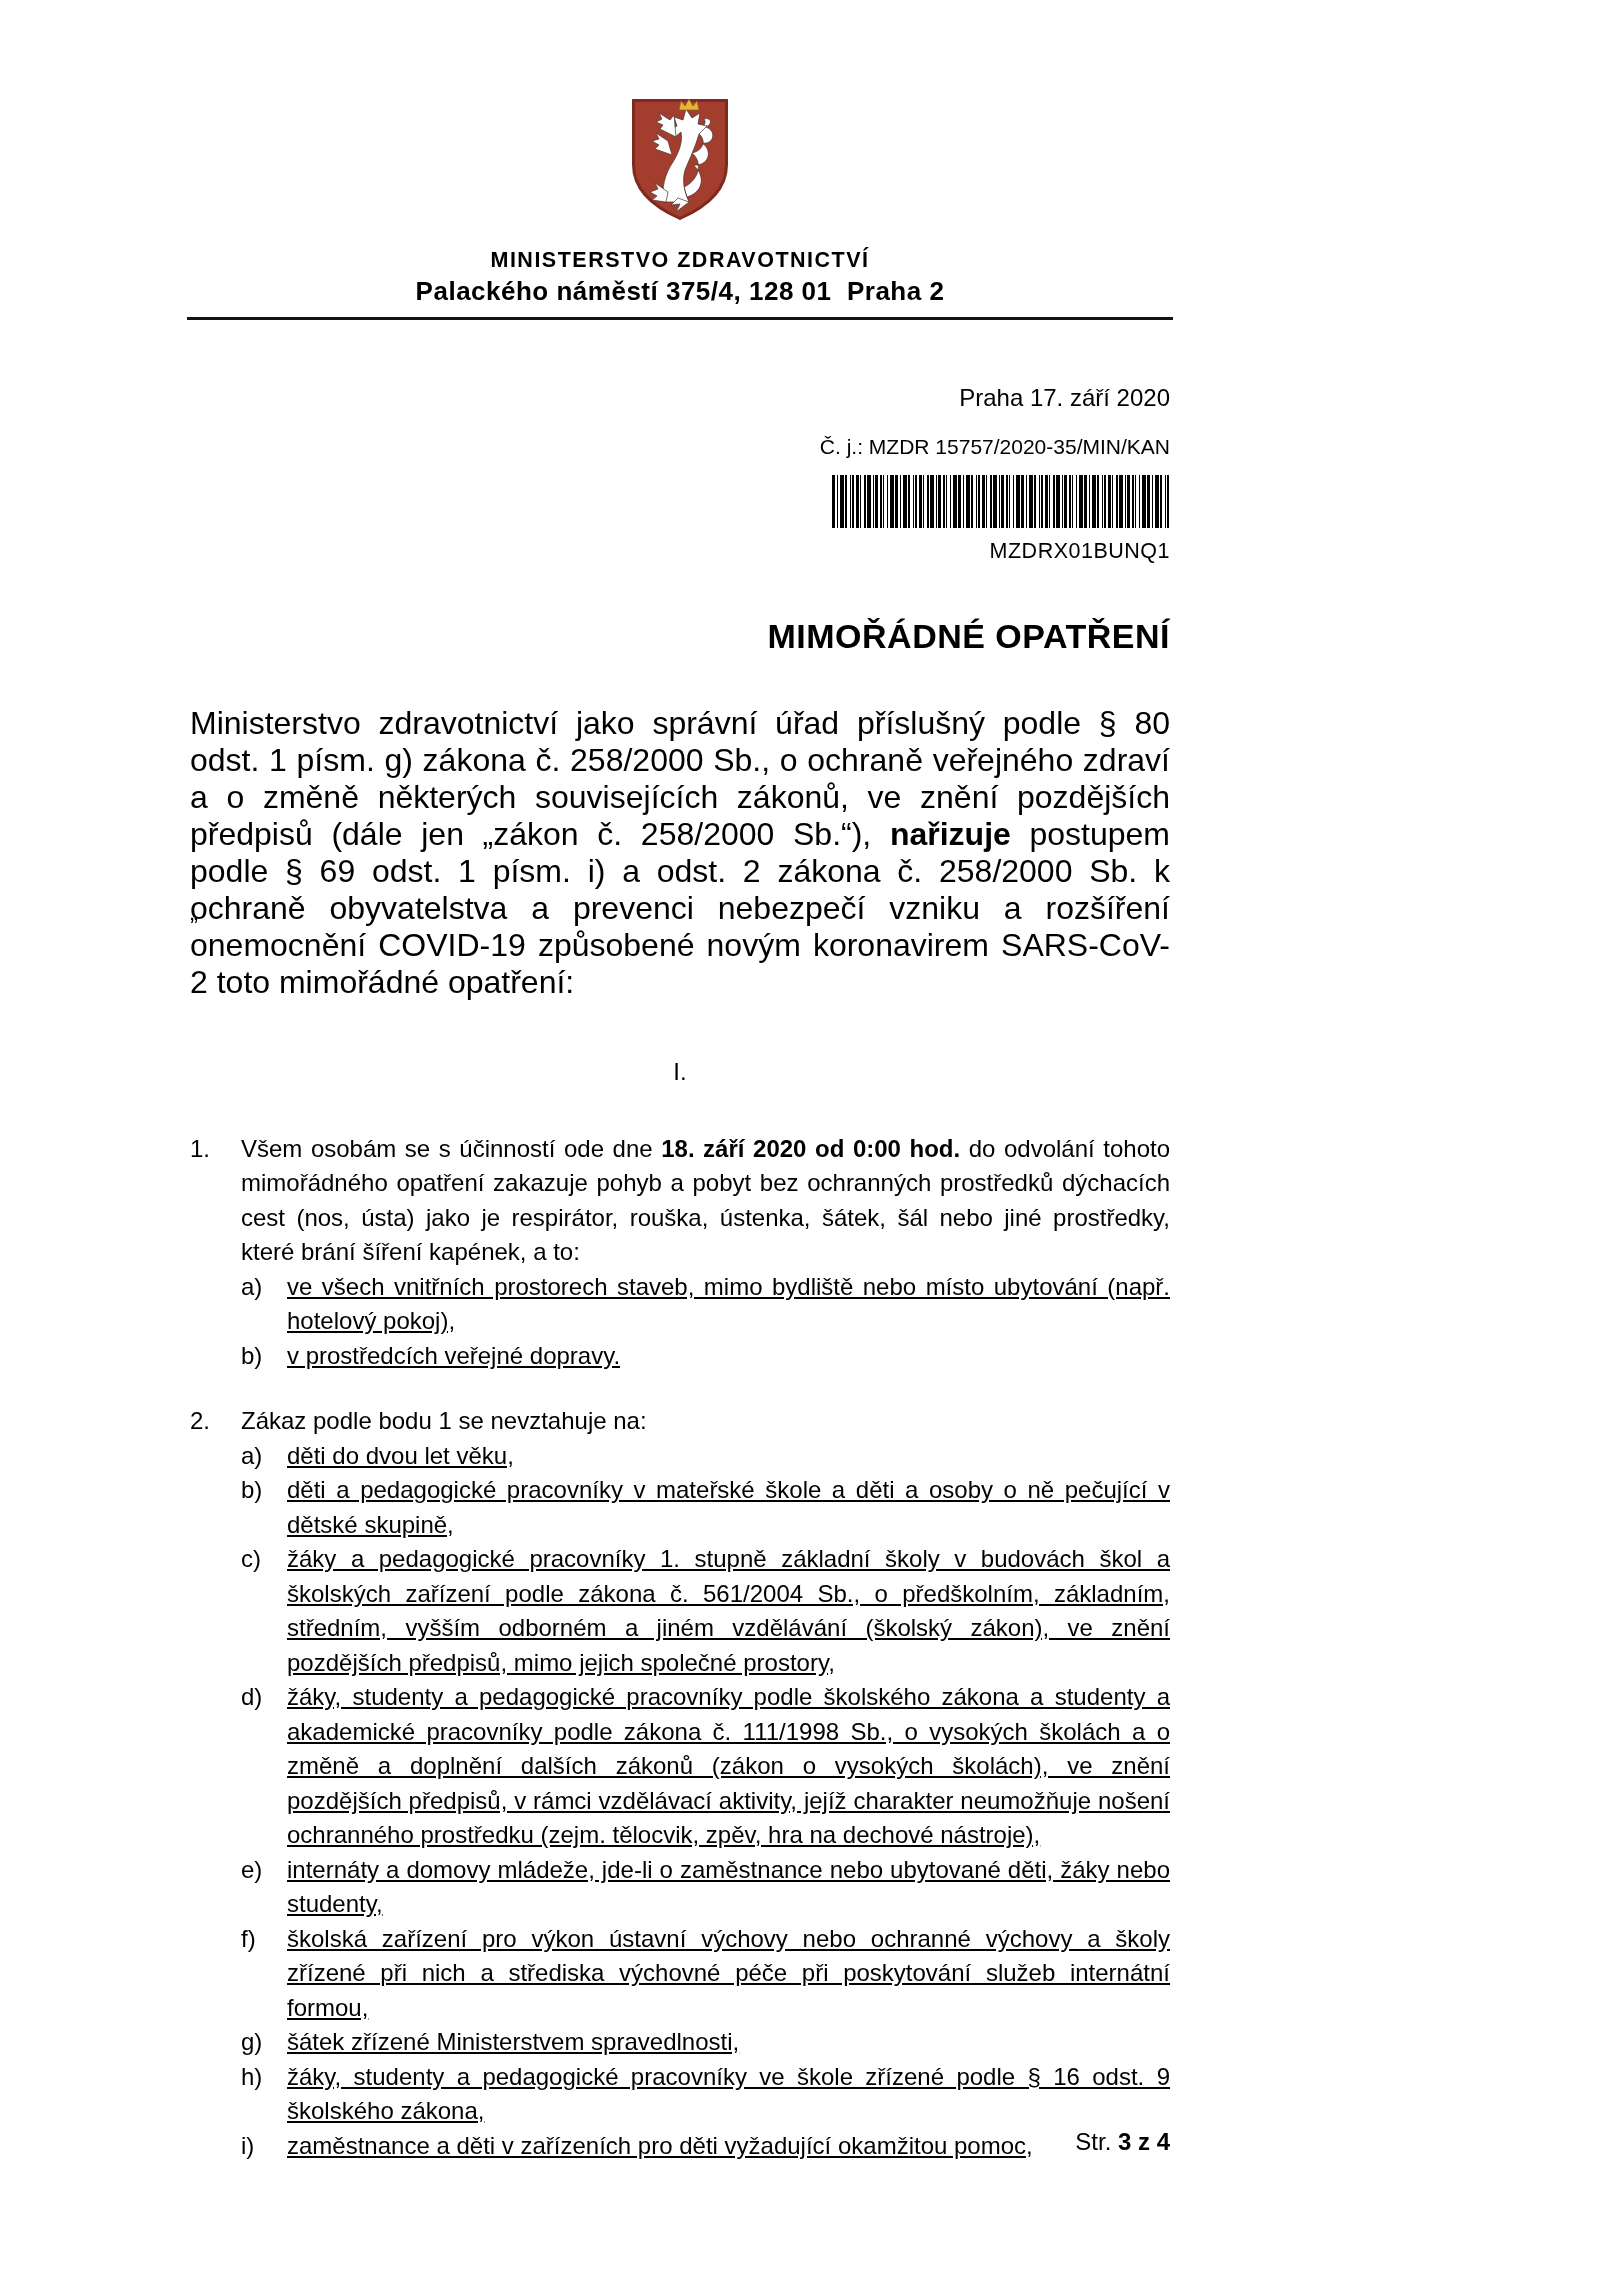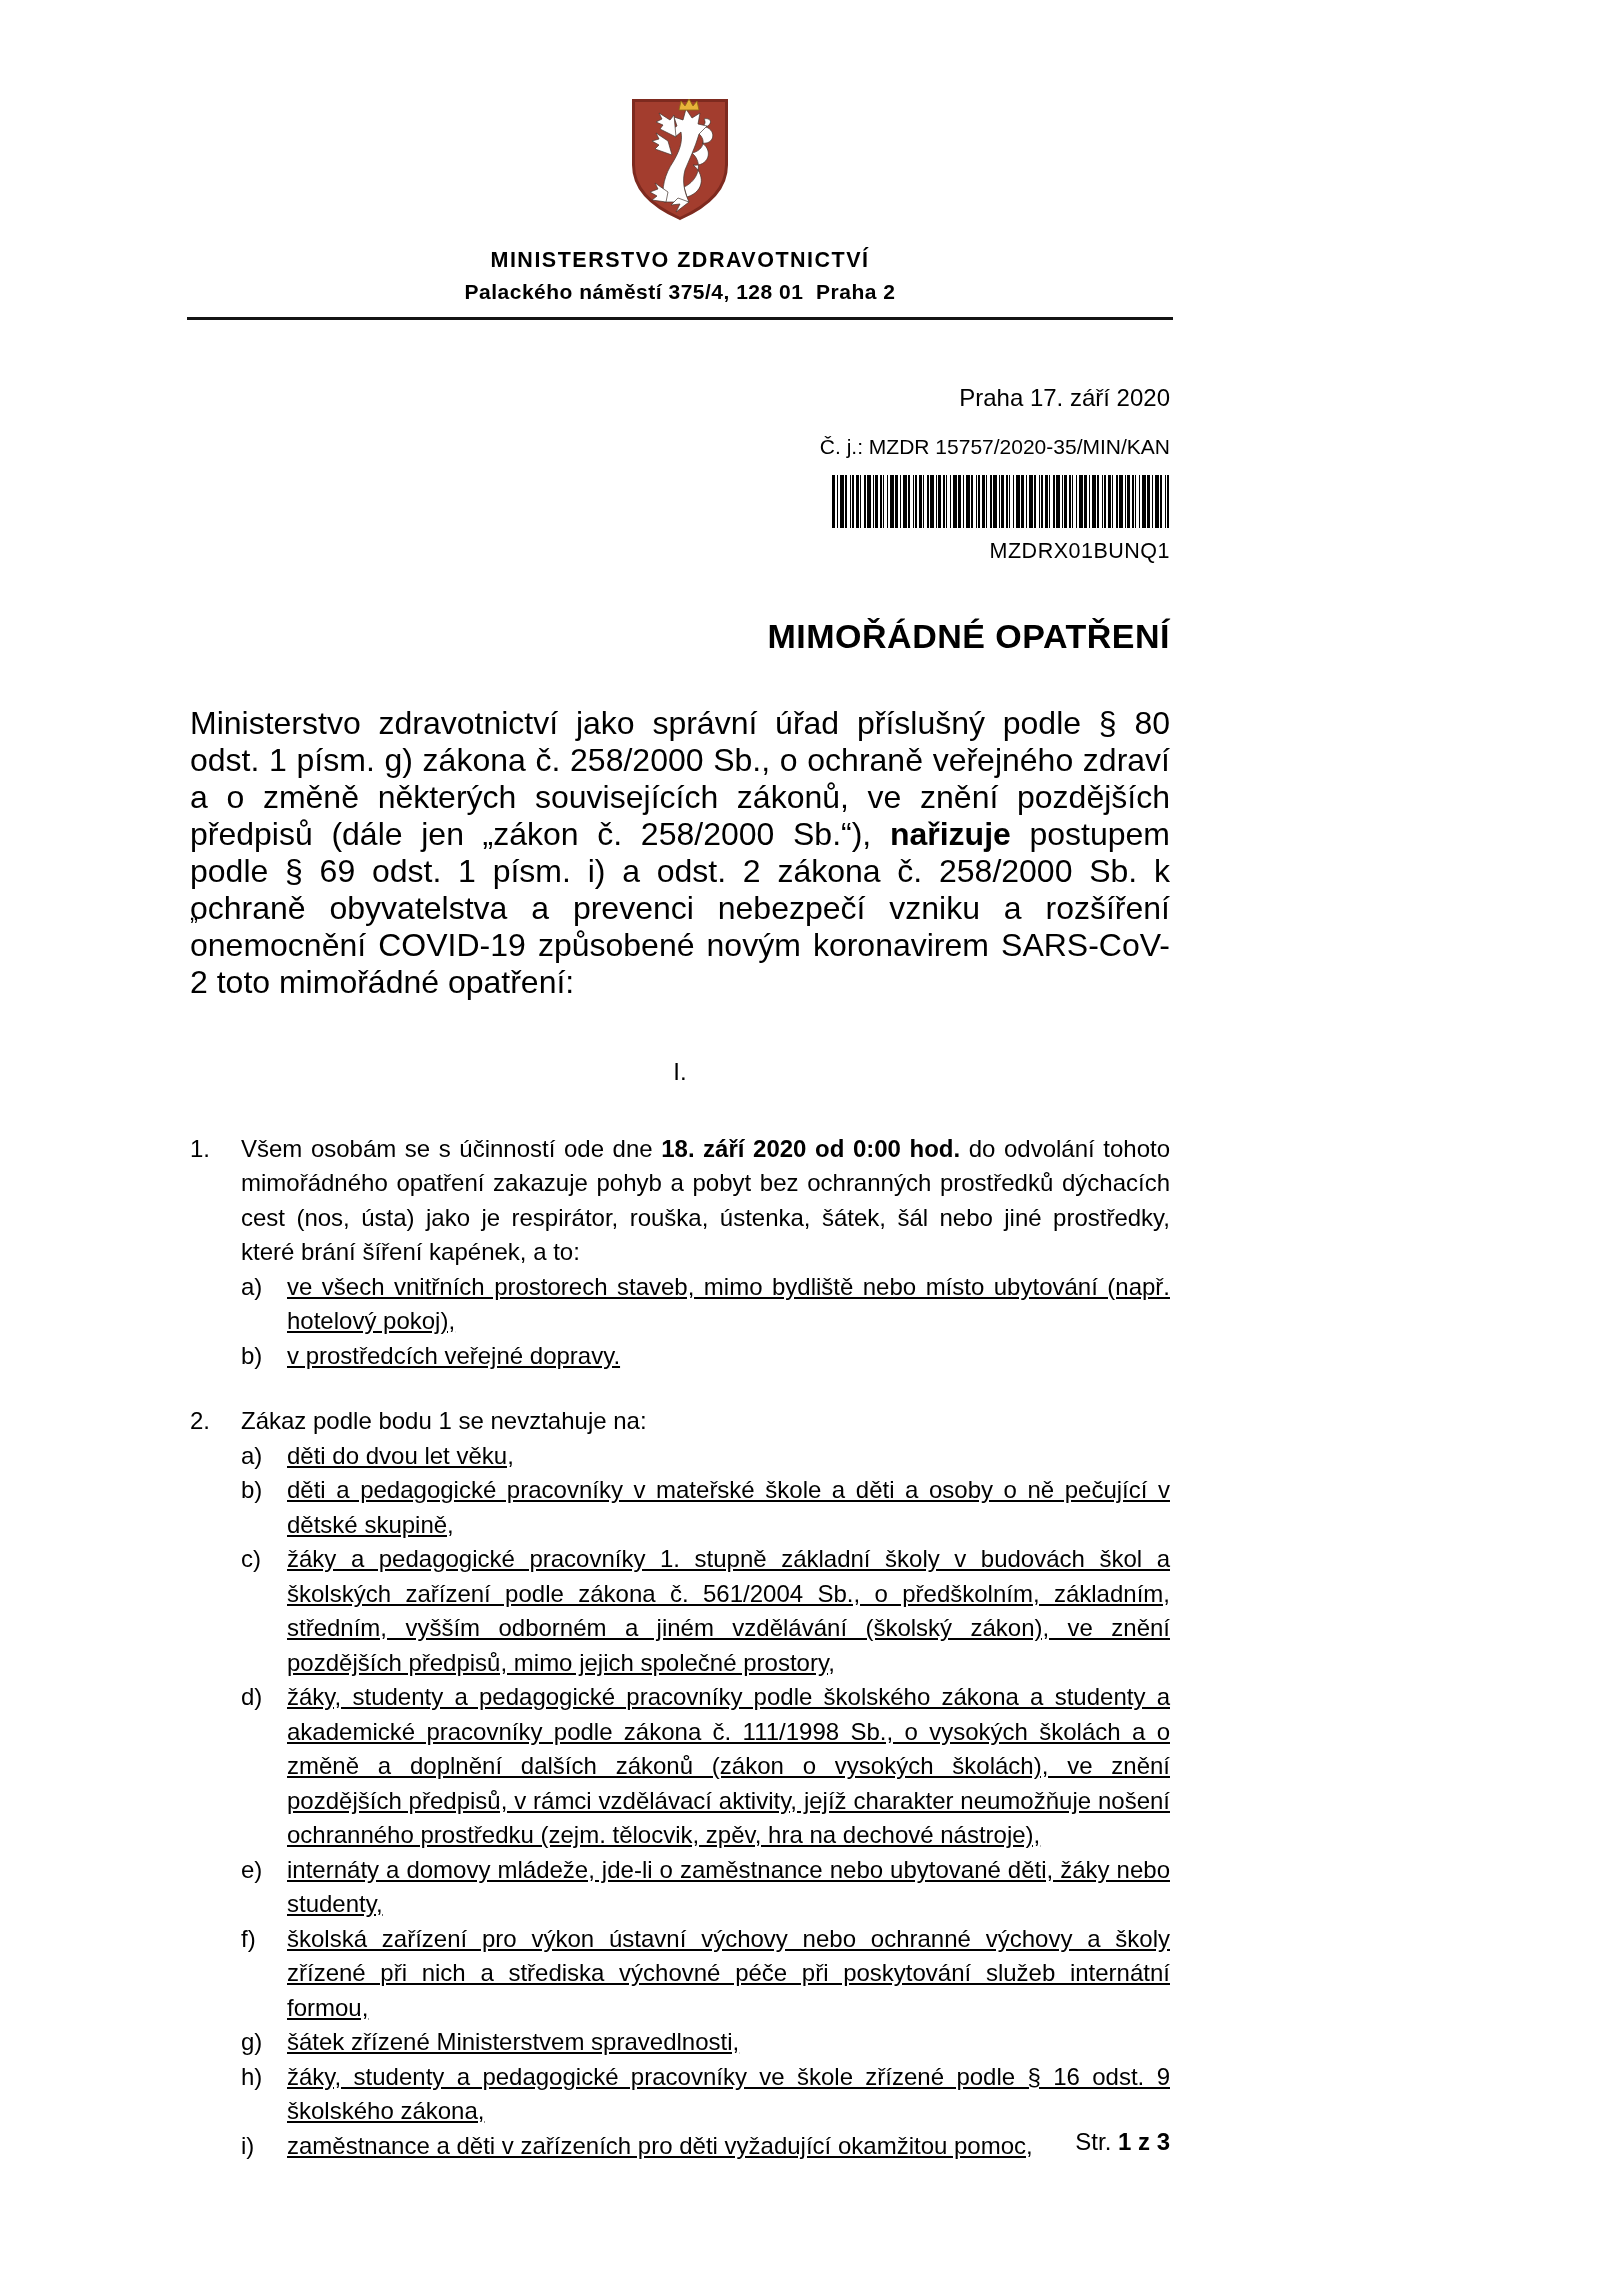--- a/index.html
+++ b/index.html
@@ -21,7 +21,7 @@
   }
   .addr{
     margin-top:6px;text-align:center;
-    font-size:21px;font-weight:bold;letter-spacing:0.5px;line-height:25px;
+    font-size:26px;font-weight:bold;letter-spacing:0.5px;line-height:25px;
   }
   .rule{margin:13px -3px 0;height:2.5px;background:#141414;}
 

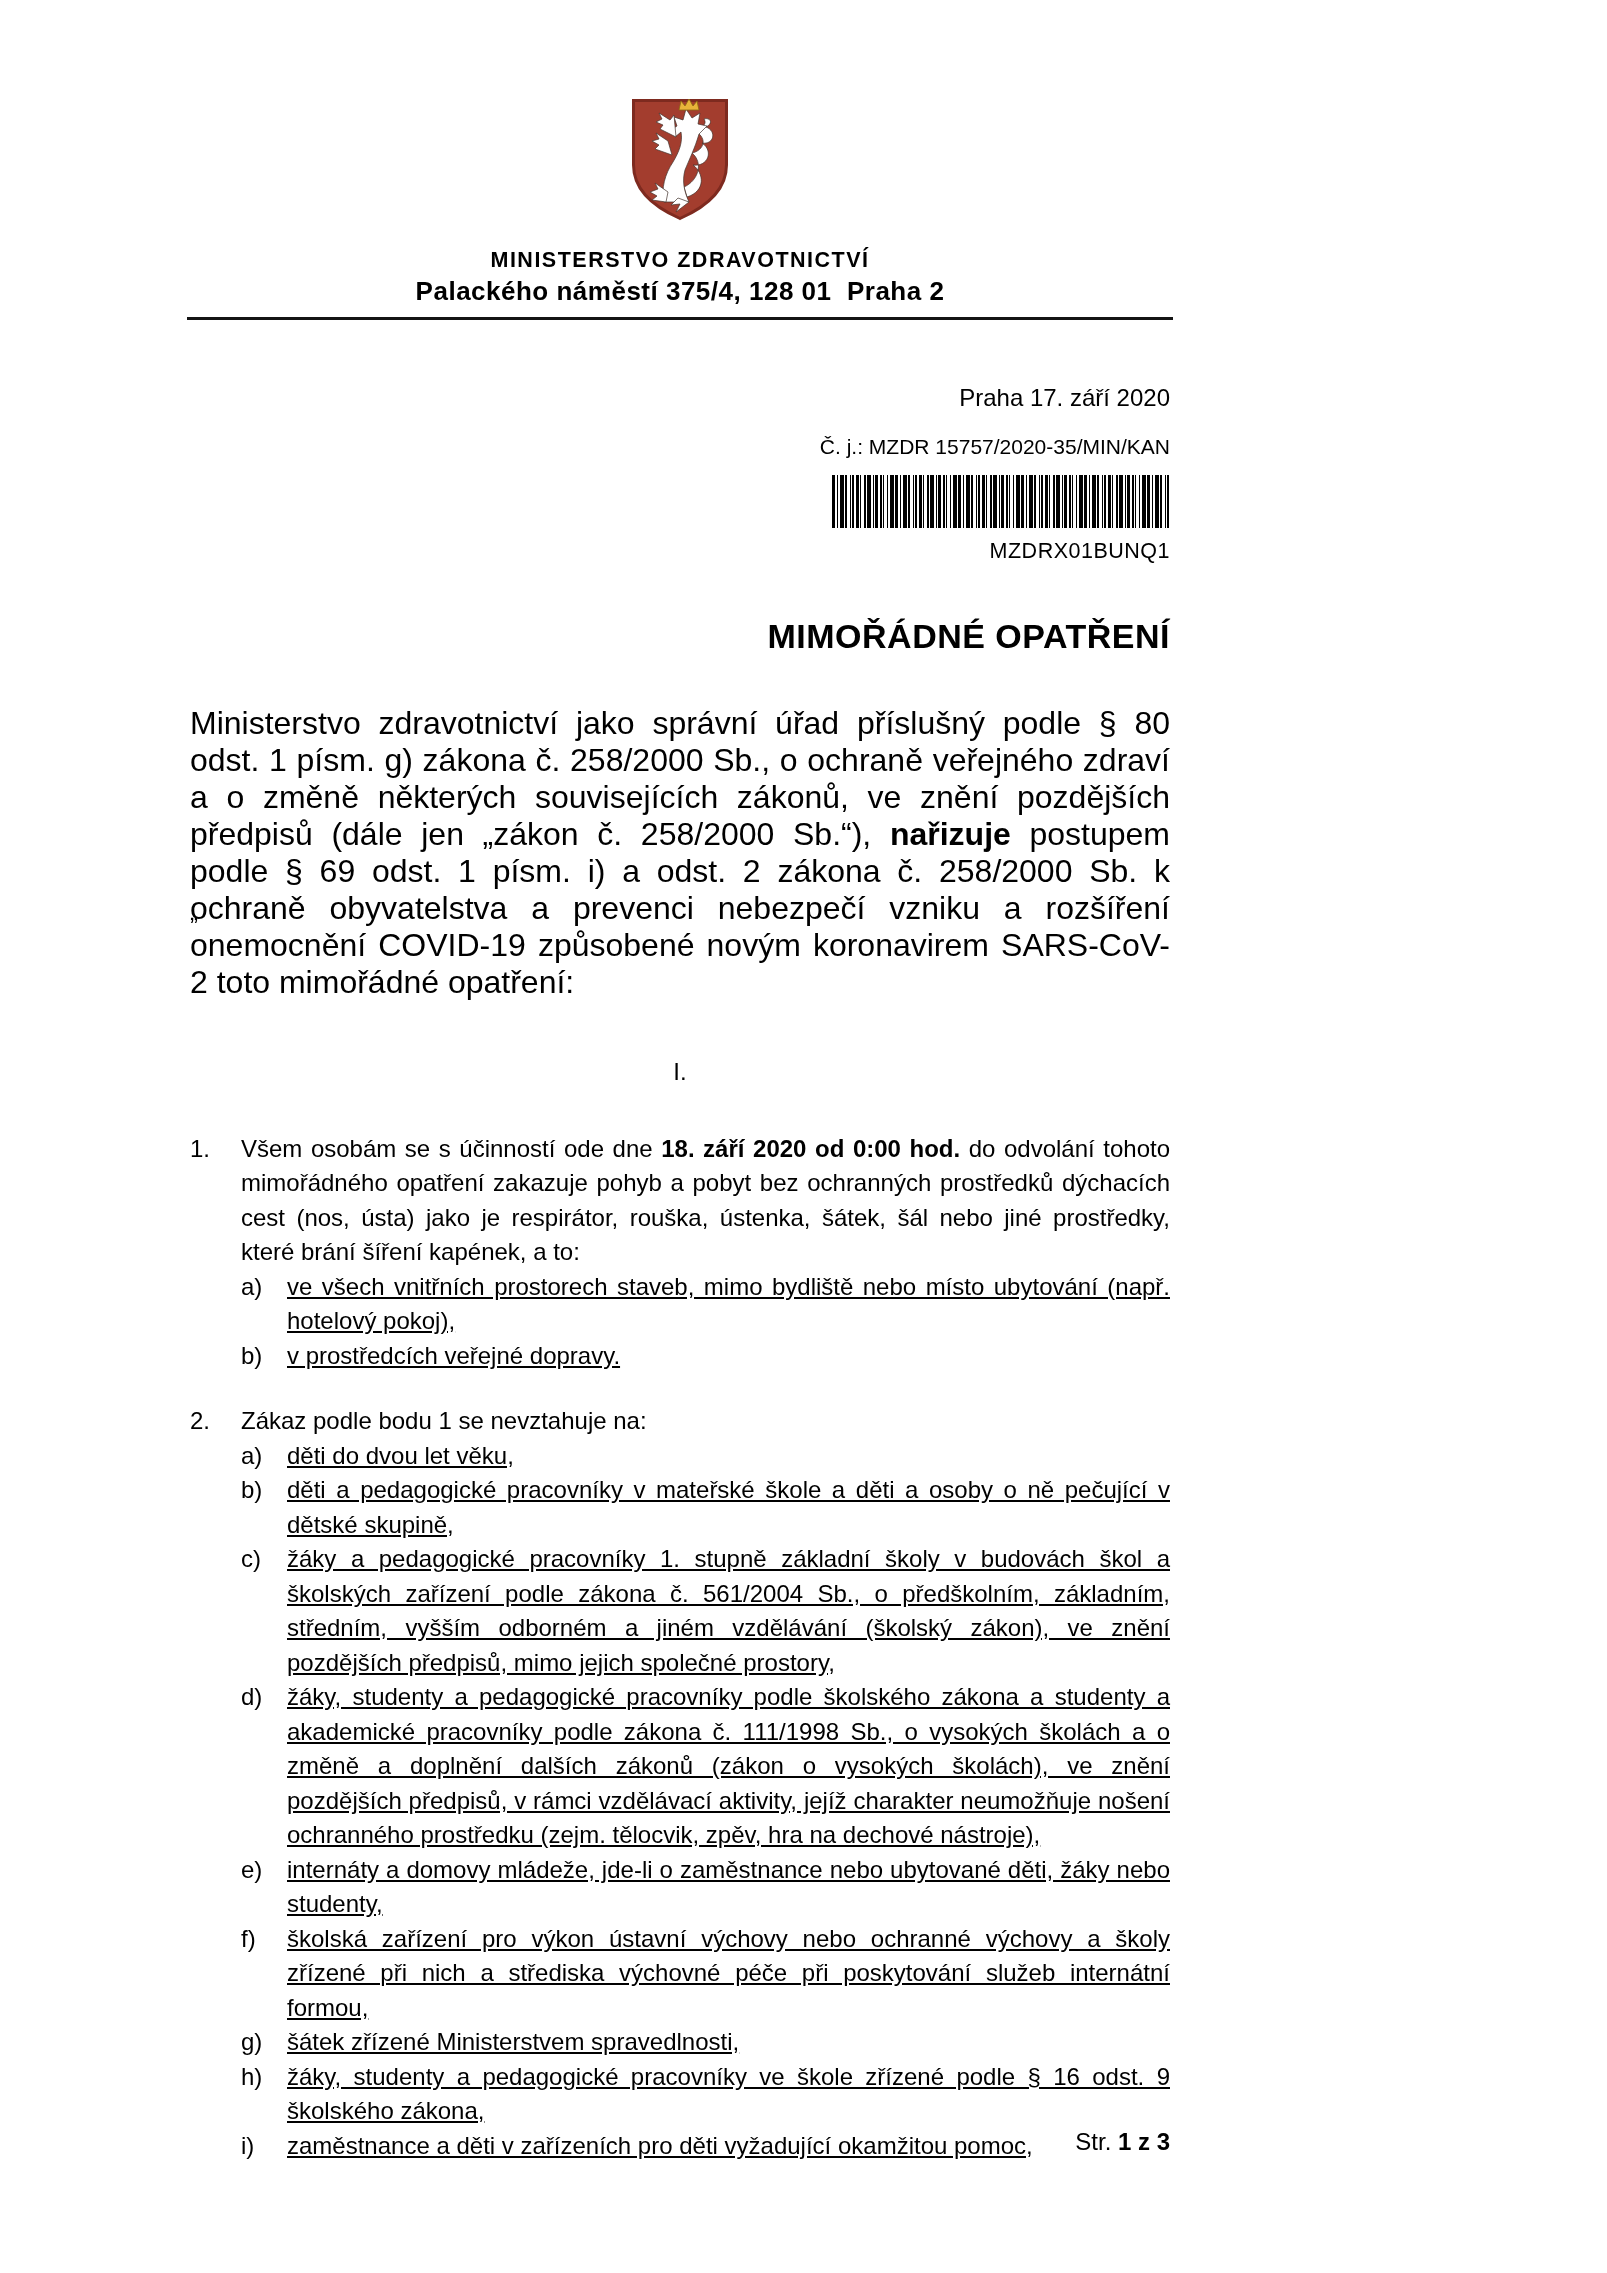--- a/index.html
+++ b/index.html
@@ -155,7 +155,7 @@
 
   <span class="stray">„</span>
 
-  <div class="page-footer"><span>Str. </span><span style="font-weight: bold;">1 z 3</span></div>
+  <div class="page-footer"><span>Str. </span><span style="font-weight: bold;">3 z 4</span></div>
 </div>
 
 </body></html>

